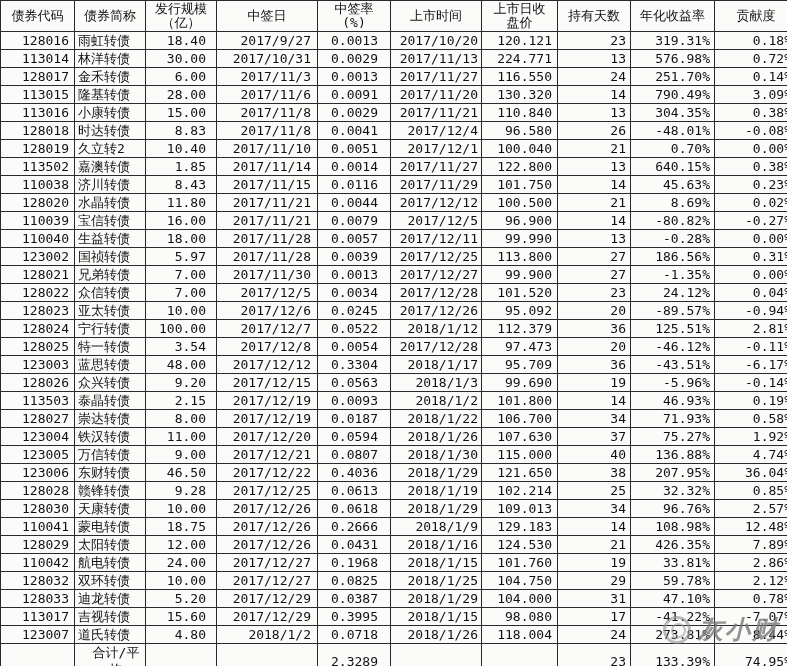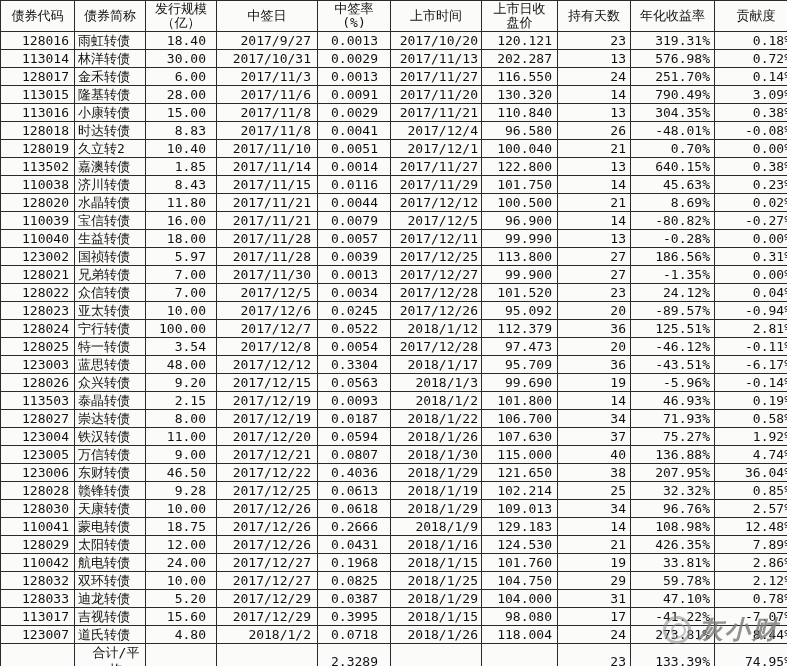--- a/index.html
+++ b/index.html
@@ -117,7 +117,7 @@
           <td class="c3">2017/10/31</td>
           <td class="c4">0.0029</td>
           <td class="c5">2017/11/13</td>
-          <td class="c6">202.287</td>
+          <td class="c6">224.771</td>
           <td class="c7">13</td>
           <td class="c8">576.98%</td>
           <td class="c9">0.72%</td>

